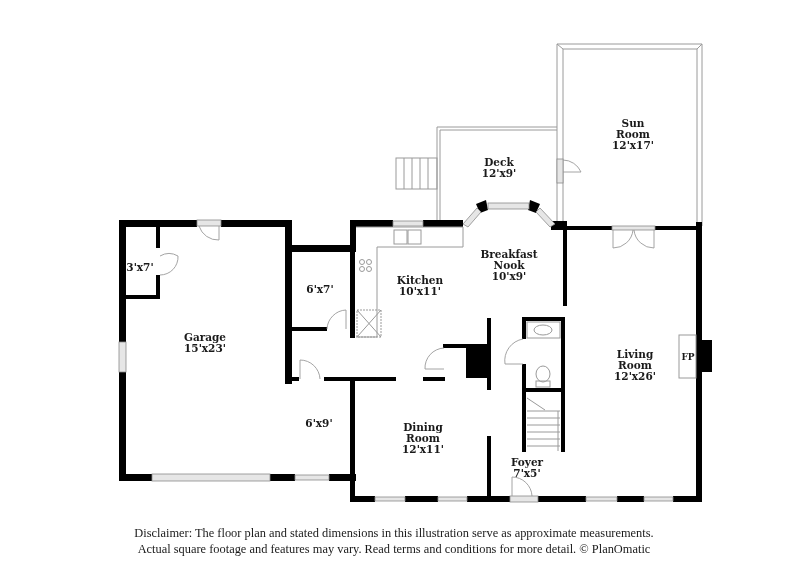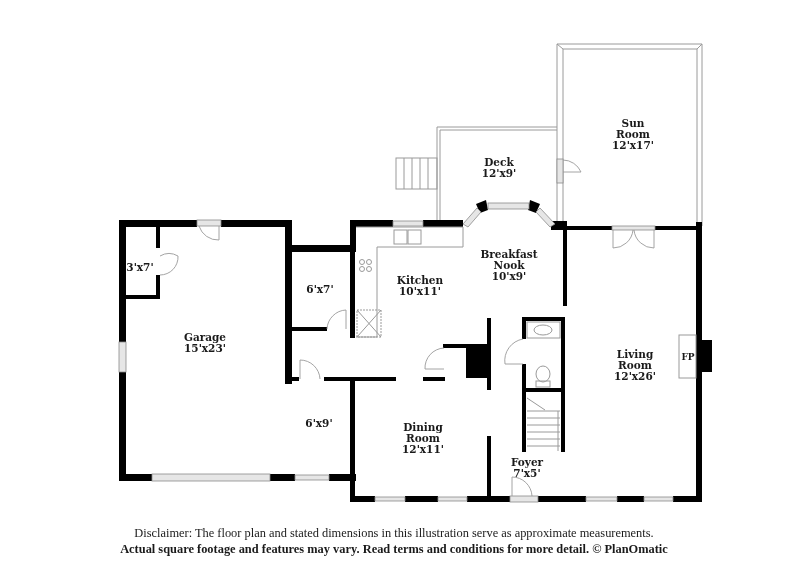--- a/index.html
+++ b/index.html
@@ -194,6 +194,6 @@
 </svg>
 
 <div class="disclaimer" style="top:525px;">Disclaimer: The floor plan and stated dimensions in this illustration serve as approximate measurements.</div>
-<div class="disclaimer" style="top:541px;font-weight:bold;">Actual square footage and features may vary. Read terms and conditions for more detail. © PlanOmatic</div>
+<div class="disclaimer" style="top:541px;">Actual square footage and features may vary. Read terms and conditions for more detail. © PlanOmatic</div>
 
 </body></html>

